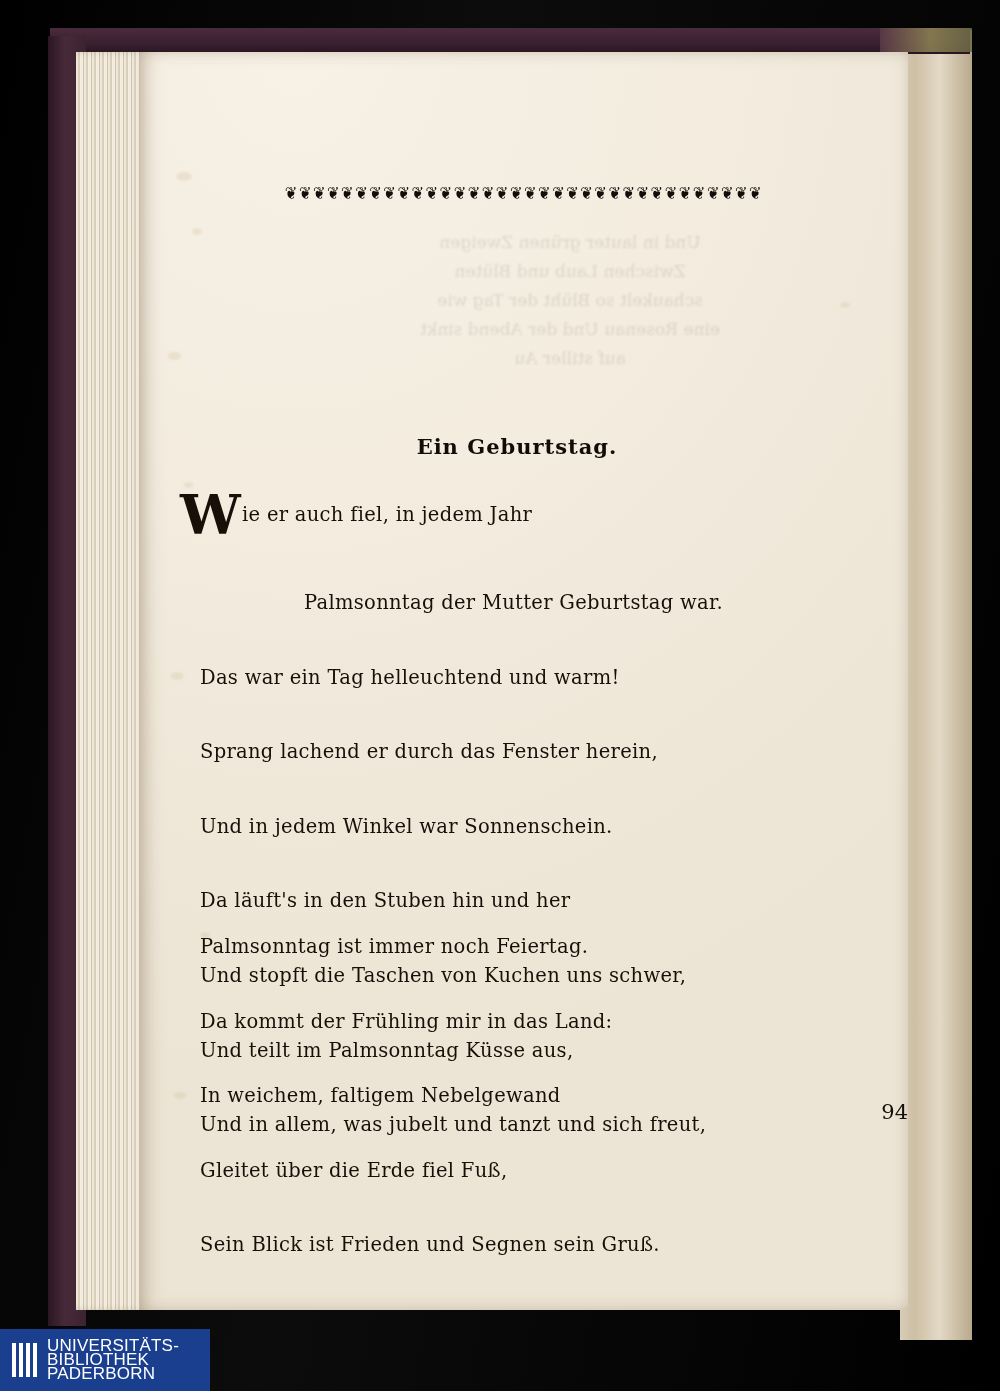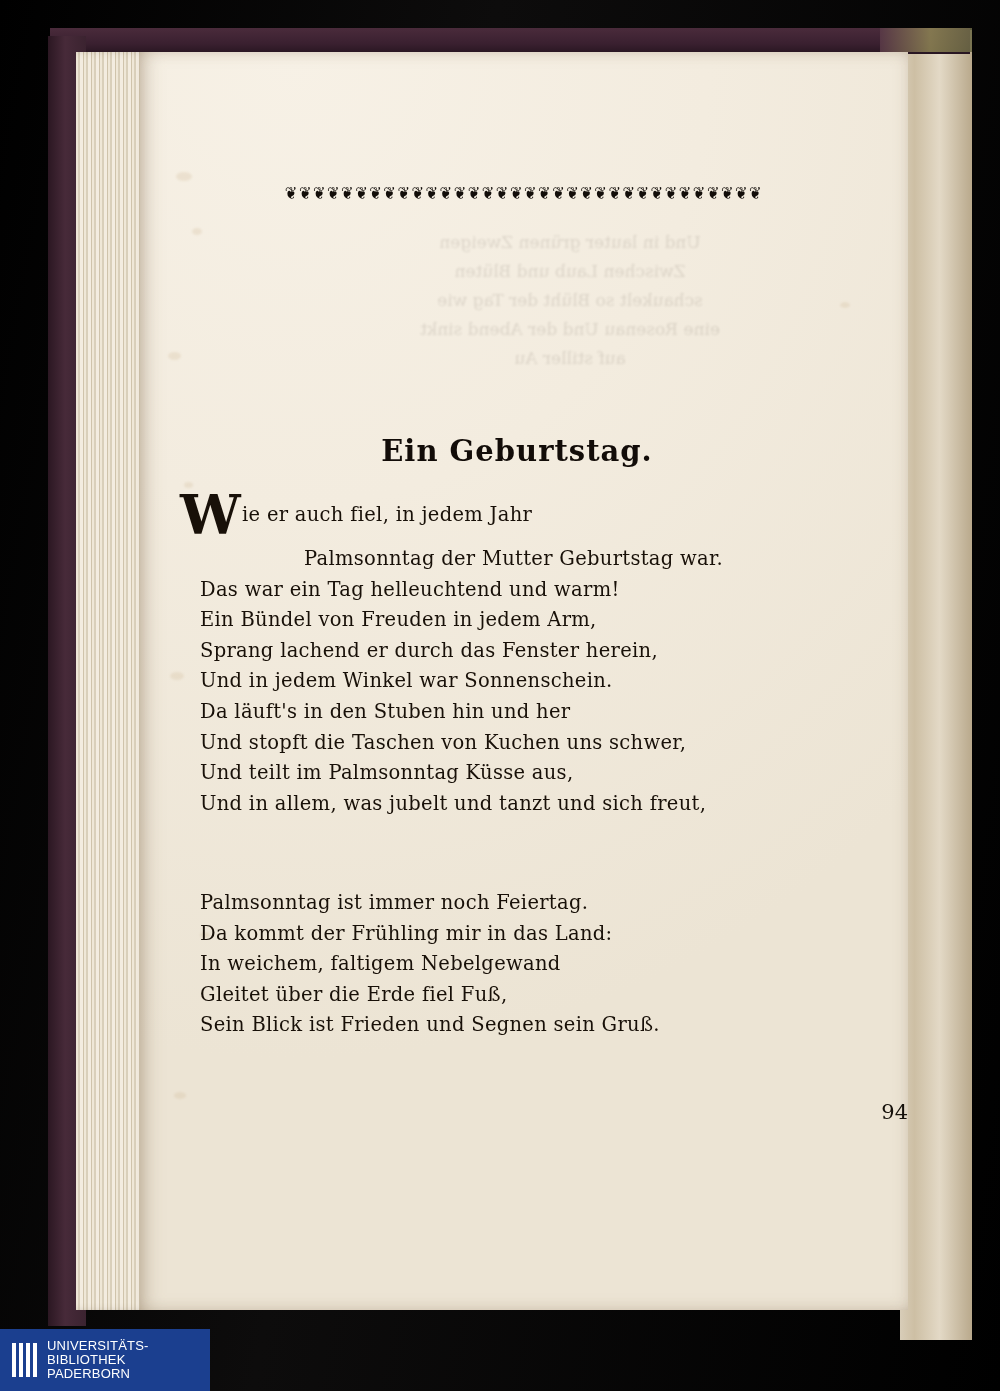--- a/index.html
+++ b/index.html
@@ -154,7 +154,7 @@
     right: 14px;
     top: 382px;
     text-align: center;
-    font-size: 29px;
+    font-size: 21px;
     letter-spacing: 1px;
     font-weight: 700;
     font-family: "DejaVu Serif", serif;

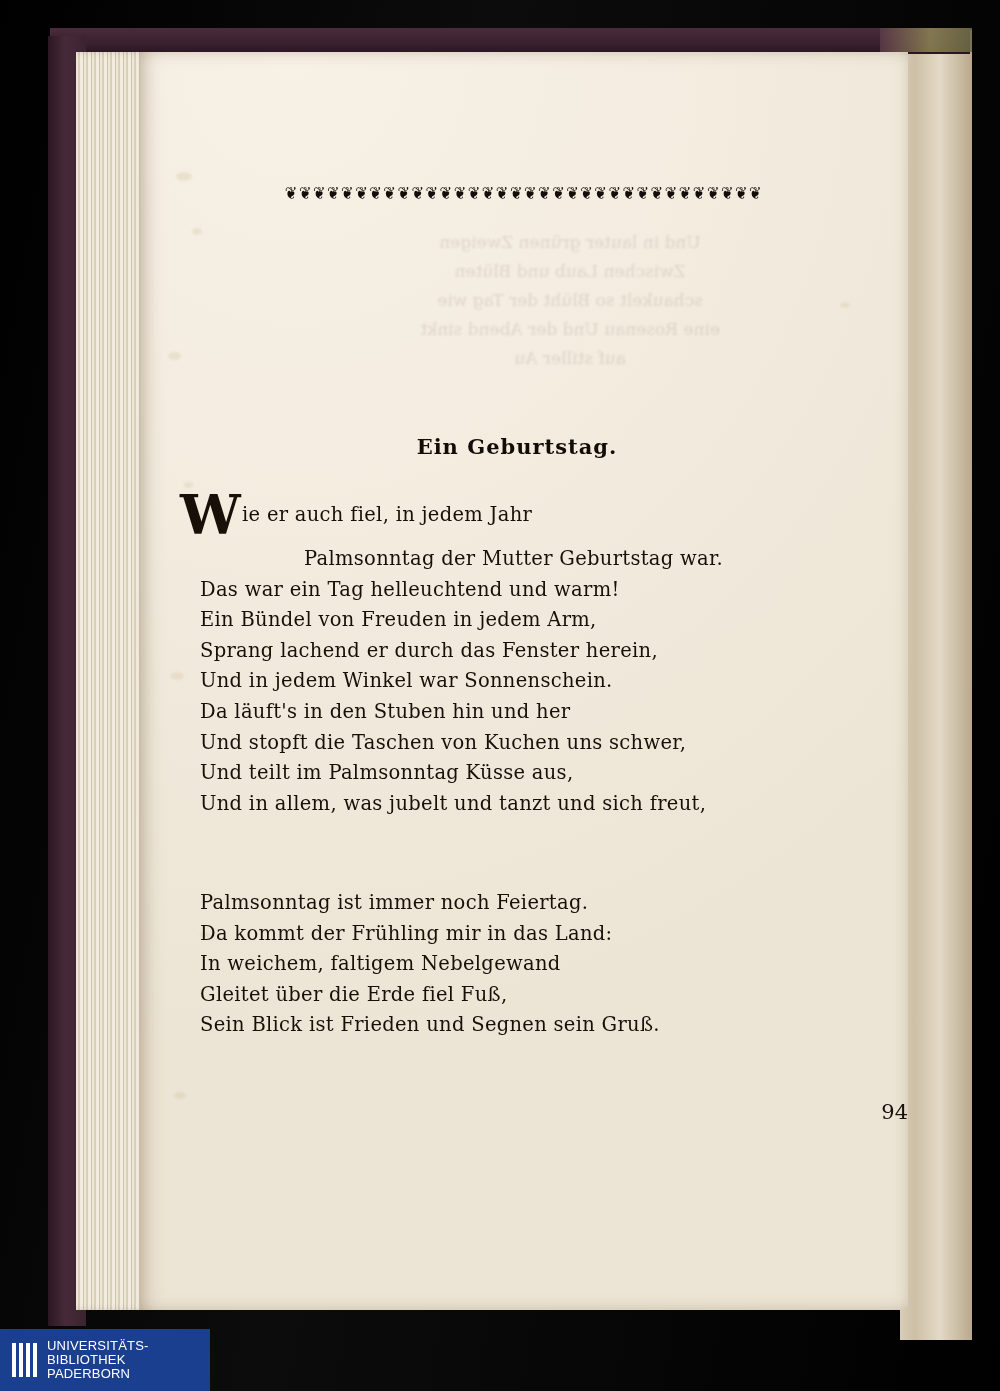--- a/index.html
+++ b/index.html
@@ -174,7 +174,7 @@
   #stanza1 { top: 448px; }
   #stanza2 { top: 836px; }
 
-  .line { white-space: pre; }
+  .line { white-space: pre; margin-top: 44px; }
   .line.indent { padding-left: 104px; }
 
   .dropcap-line {

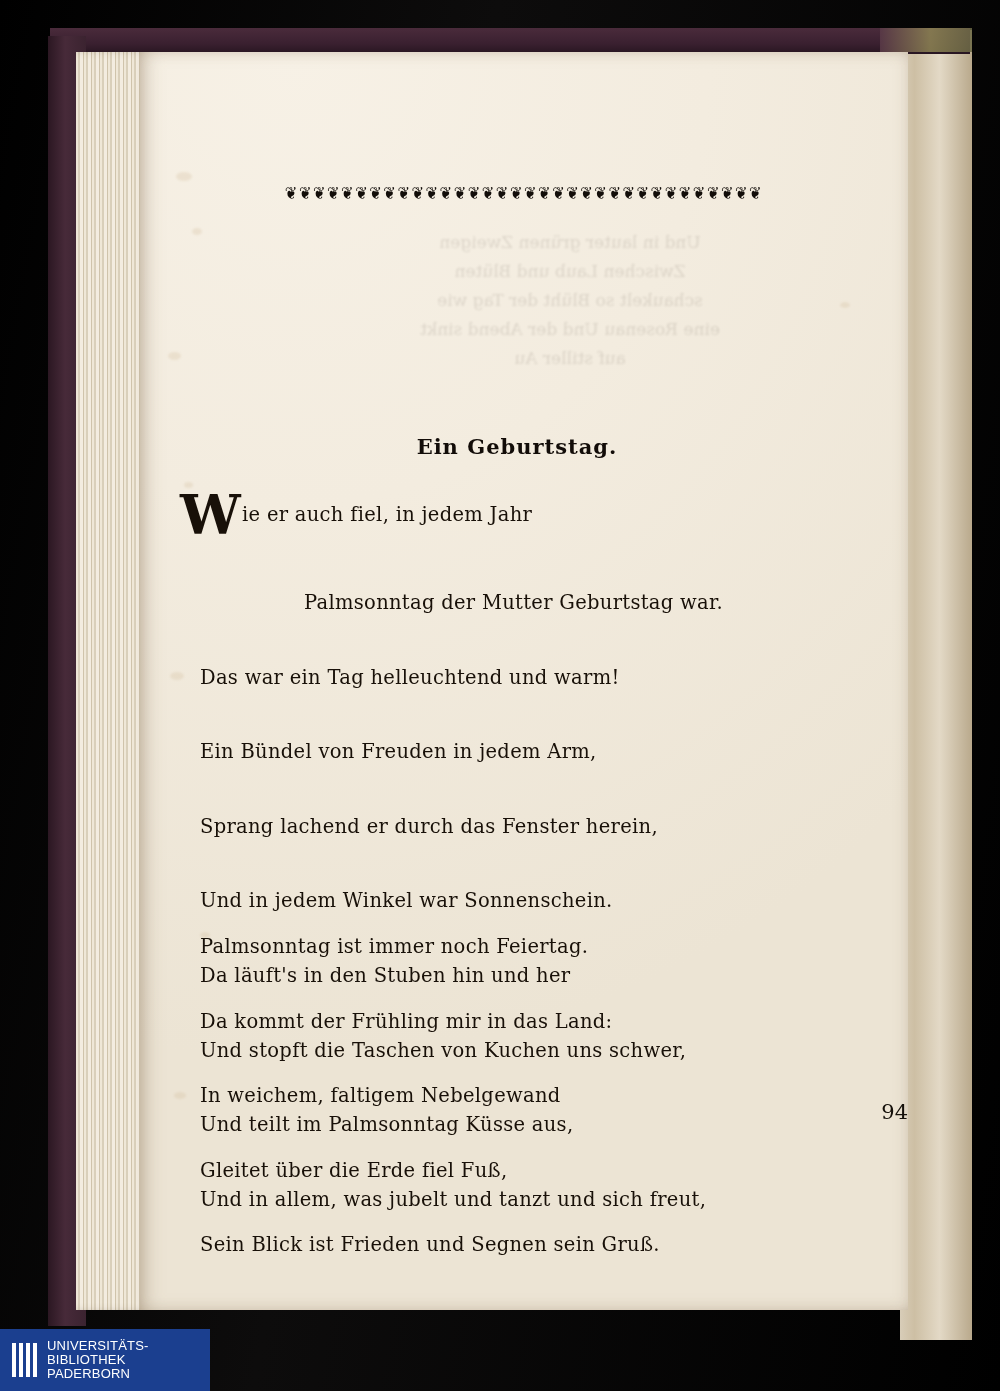--- a/index.html
+++ b/index.html
@@ -282,7 +282,6 @@
       </div>
       <div class="line indent">Palmsonntag der Mutter Geburtstag war.</div>
       <div class="line">Das war ein Tag helleuchtend und warm!</div>
-      <div class="line">Ein Bündel von Freuden in jedem Arm,</div>
       <div class="line">Sprang lachend er durch das Fenster herein,</div>
       <div class="line">Und in jedem Winkel war Sonnenschein.</div>
       <div class="line">Da läuft's in den Stuben hin und her</div>

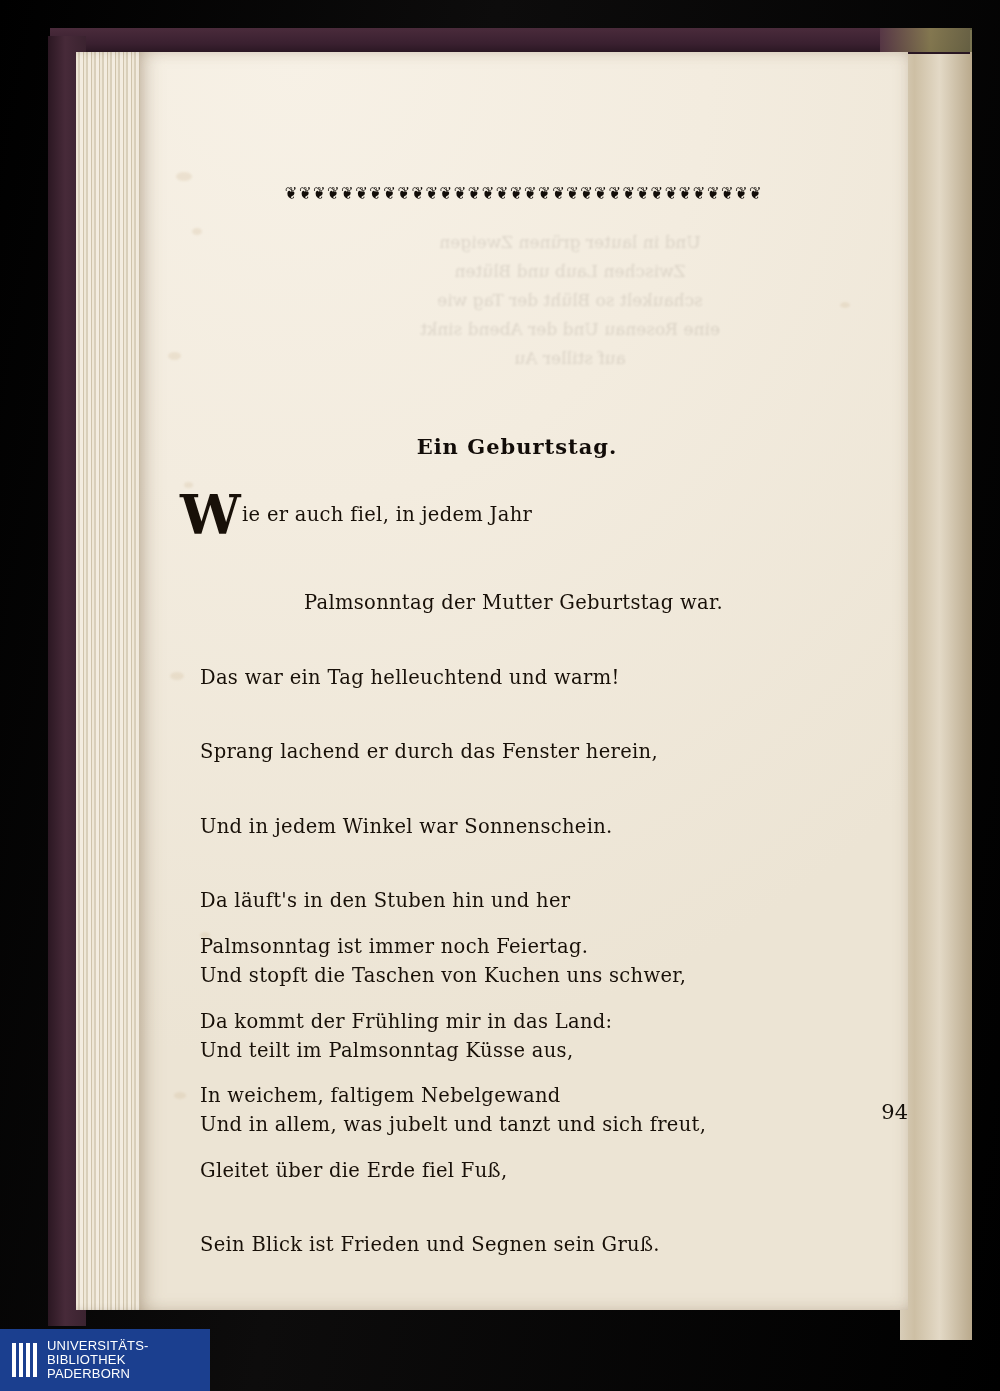--- a/index.html
+++ b/index.html
@@ -235,7 +235,7 @@
   .wm-text {
     color: #ffffff;
     font-family: "Liberation Sans", sans-serif;
-    font-size: 13px;
+    font-size: 17px;
     line-height: 14px;
     letter-spacing: .2px;
   }

